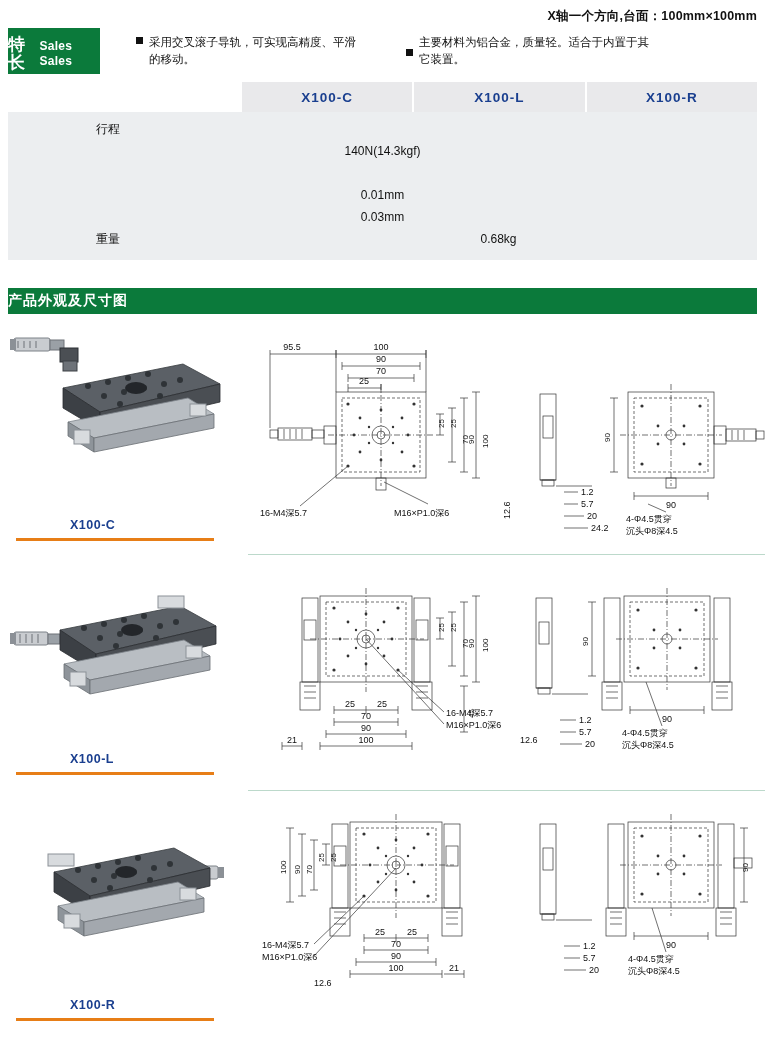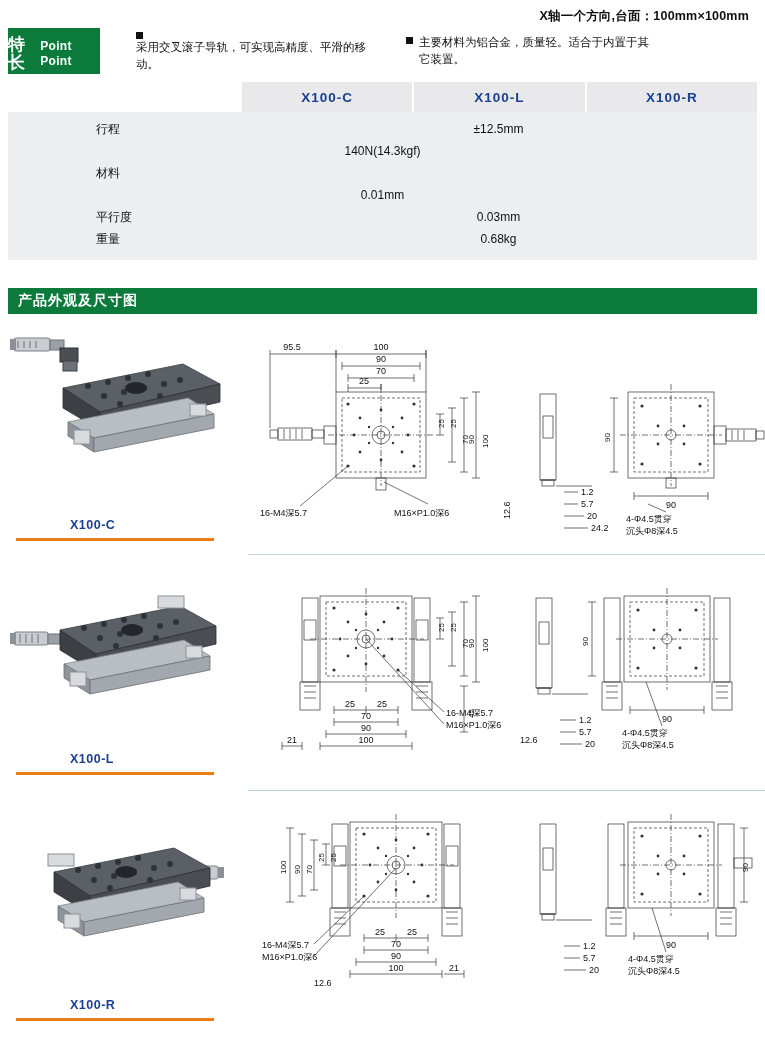--- a/index.html
+++ b/index.html
@@ -15,7 +15,7 @@
 
   
   .top-note{
-    position:absolute;right:16px;top:8px;
+    position:absolute;right:8px;top:8px;
     font-size:12.5px;font-weight:bold;color:#111;
     letter-spacing:0.2px;
   }

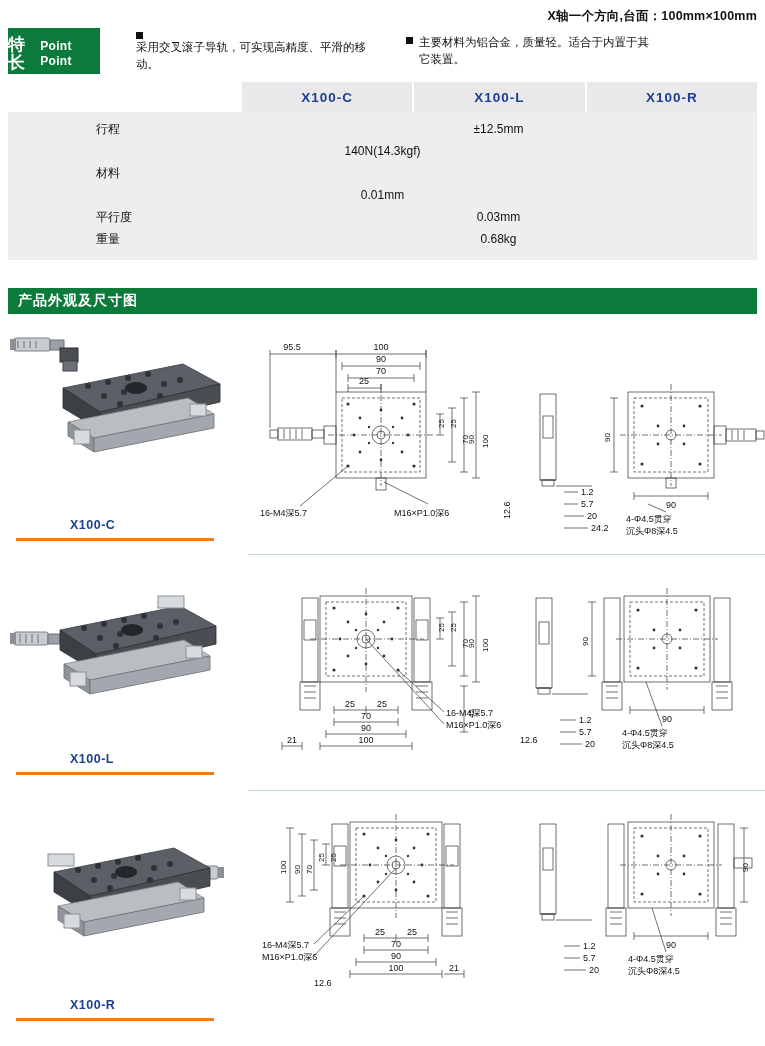--- a/index.html
+++ b/index.html
@@ -117,7 +117,7 @@
   <div class="sales-band">
     <div class="sales-left">
       <span class="cn">特长</span>
-      <span class="en">Point Point</span>
+      <span class="en">Sales Sales</span>
     </div>
     <div class="sales-right">
       <div class="sp-item sp-1">

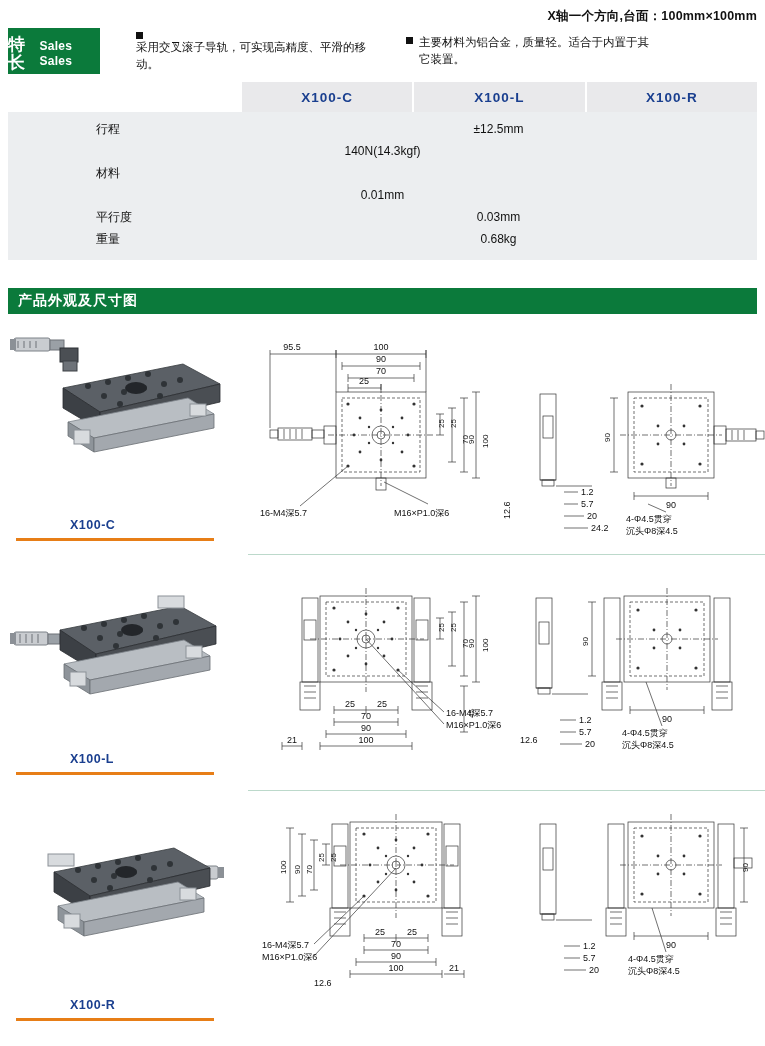--- a/index.html
+++ b/index.html
@@ -41,7 +41,7 @@
   .sp-item .sq{
     display:inline-block;width:7px;height:7px;background:#111;margin:3px 6px 0 0;flex:none;
   }
-  .sp-1{margin-left:36px;width:230px;flex-direction:column;}
+  .sp-1{margin-left:36px;width:230px;}
   .sp-2{margin-left:40px;width:250px;}
 
   

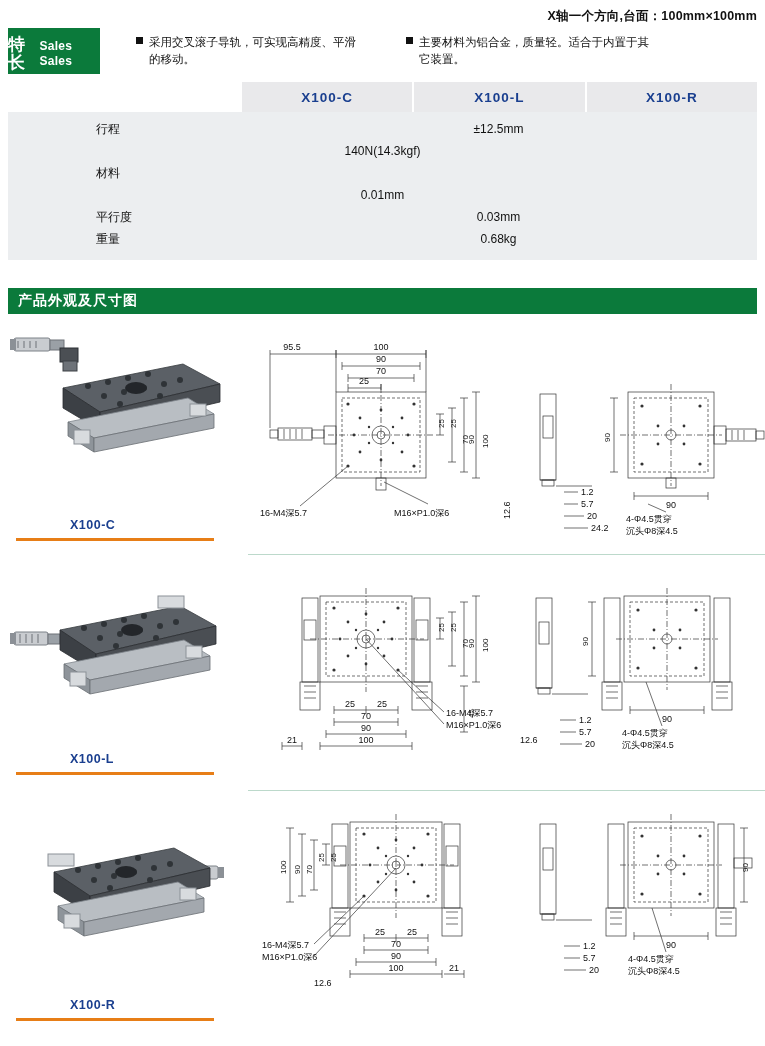--- a/index.html
+++ b/index.html
@@ -42,7 +42,7 @@
     display:inline-block;width:7px;height:7px;background:#111;margin:3px 6px 0 0;flex:none;
   }
   .sp-1{margin-left:36px;width:230px;}
-  .sp-2{margin-left:40px;width:250px;}
+  .sp-2{margin-left:40px;width:250px;align-items:center;}
 
   
   .spec{

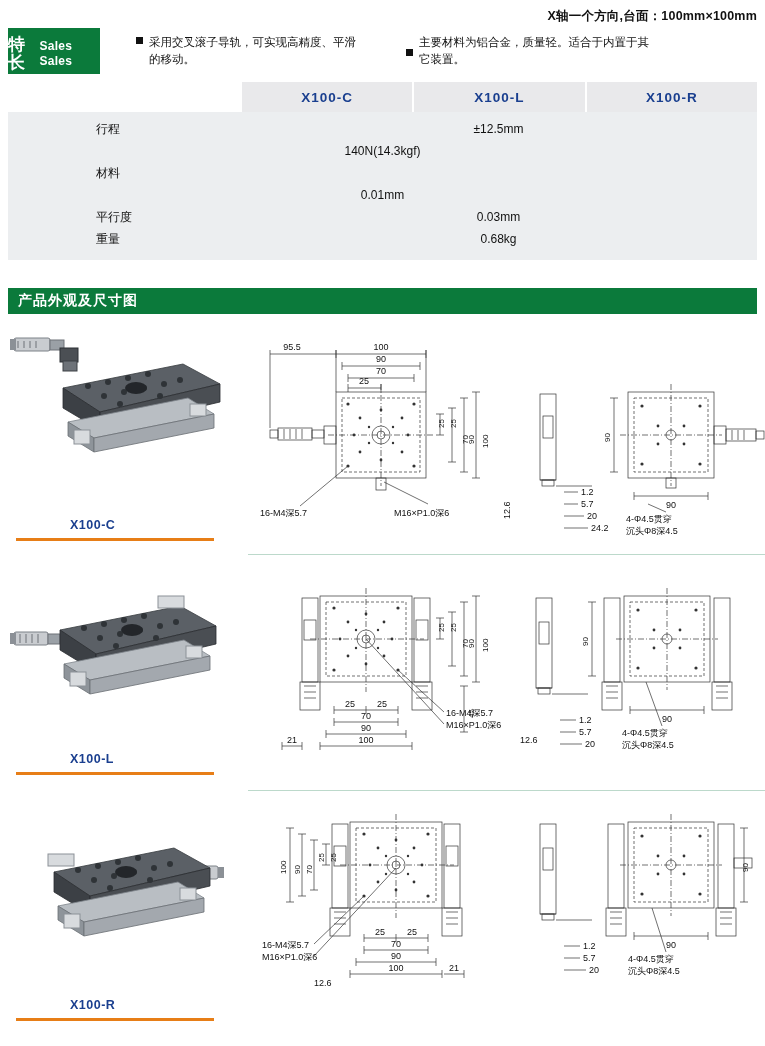--- a/index.html
+++ b/index.html
@@ -141,7 +141,6 @@
     <div class="spec-body">
       <div class="srow">
         <div class="lbl">行程</div>
-        <div class="val" style="flex:3">±12.5mm</div>
       </div>
       <div class="srow">
         <div class="val" style="flex:3">140N(14.3kgf)</div>

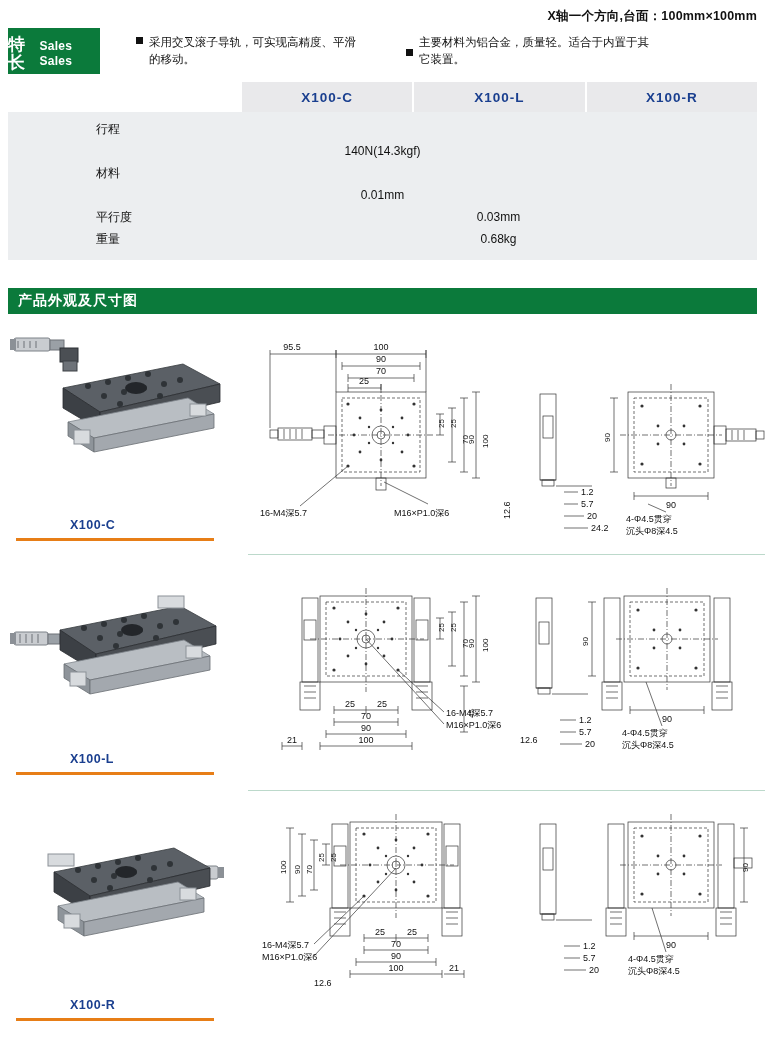--- a/index.html
+++ b/index.html
@@ -146,7 +146,6 @@
         <div class="val" style="flex:3">140N(14.3kgf)</div>
       </div>
       <div class="srow">
-        <div class="lbl">材料</div>
       </div>
       <div class="srow">
         <div class="val" style="flex:3">0.01mm</div>

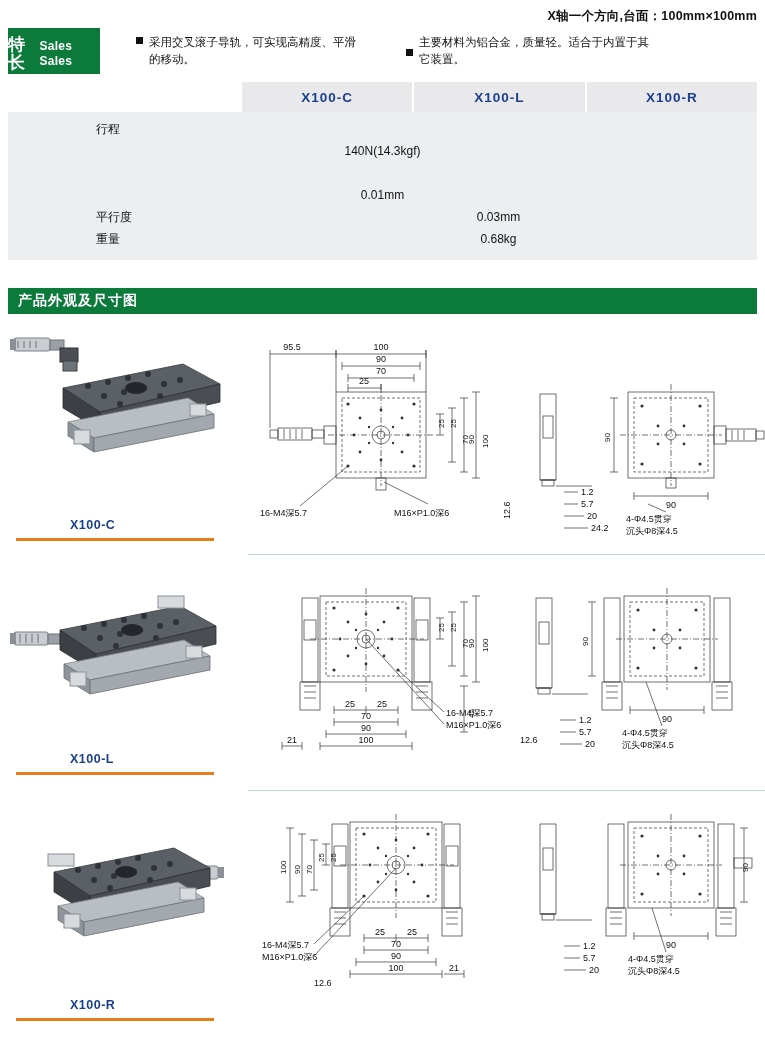--- a/index.html
+++ b/index.html
@@ -151,7 +151,6 @@
         <div class="val" style="flex:3">0.01mm</div>
       </div>
       <div class="srow">
-        <div class="lbl">平行度</div>
         <div class="val" style="flex:3">0.03mm</div>
       </div>
       <div class="srow">

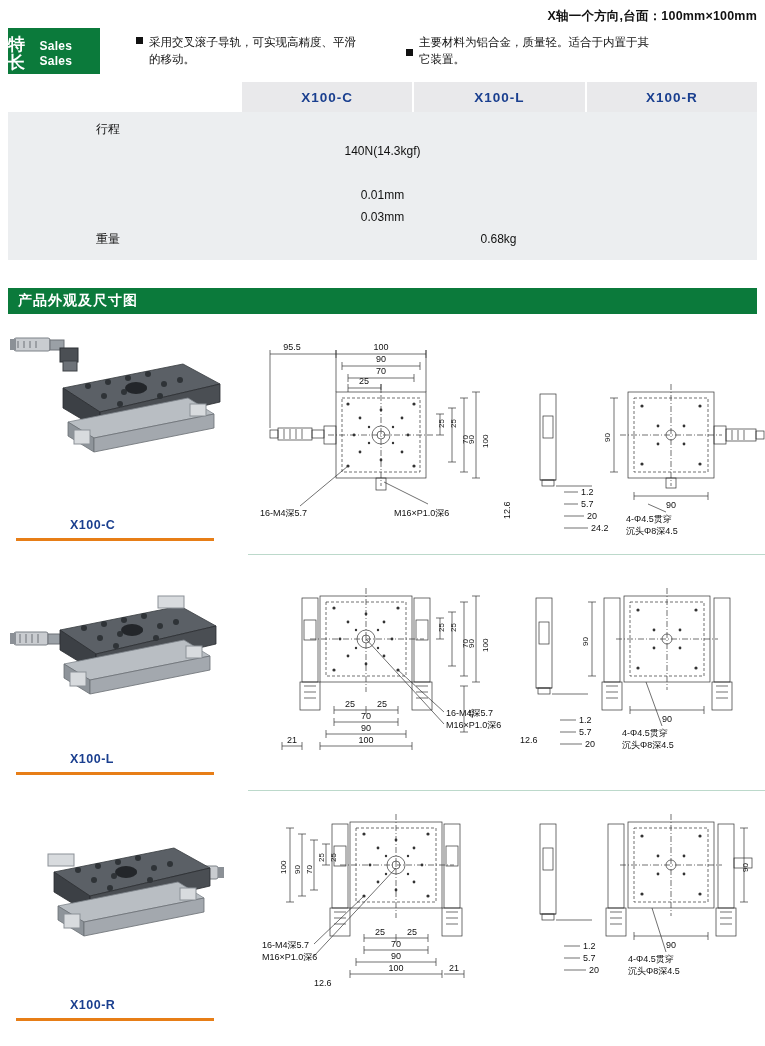--- a/index.html
+++ b/index.html
@@ -72,7 +72,7 @@
   .sec-title{
     position:absolute;left:8px;top:288px;width:749px;height:26px;
     background:#0b7a3b;color:#fff;font-size:14px;font-weight:bold;
-    display:flex;align-items:center;padding-left:10px;box-sizing:border-box;
+    display:flex;align-items:center;padding-left:0;box-sizing:border-box;
     letter-spacing:1px;
   }
 

